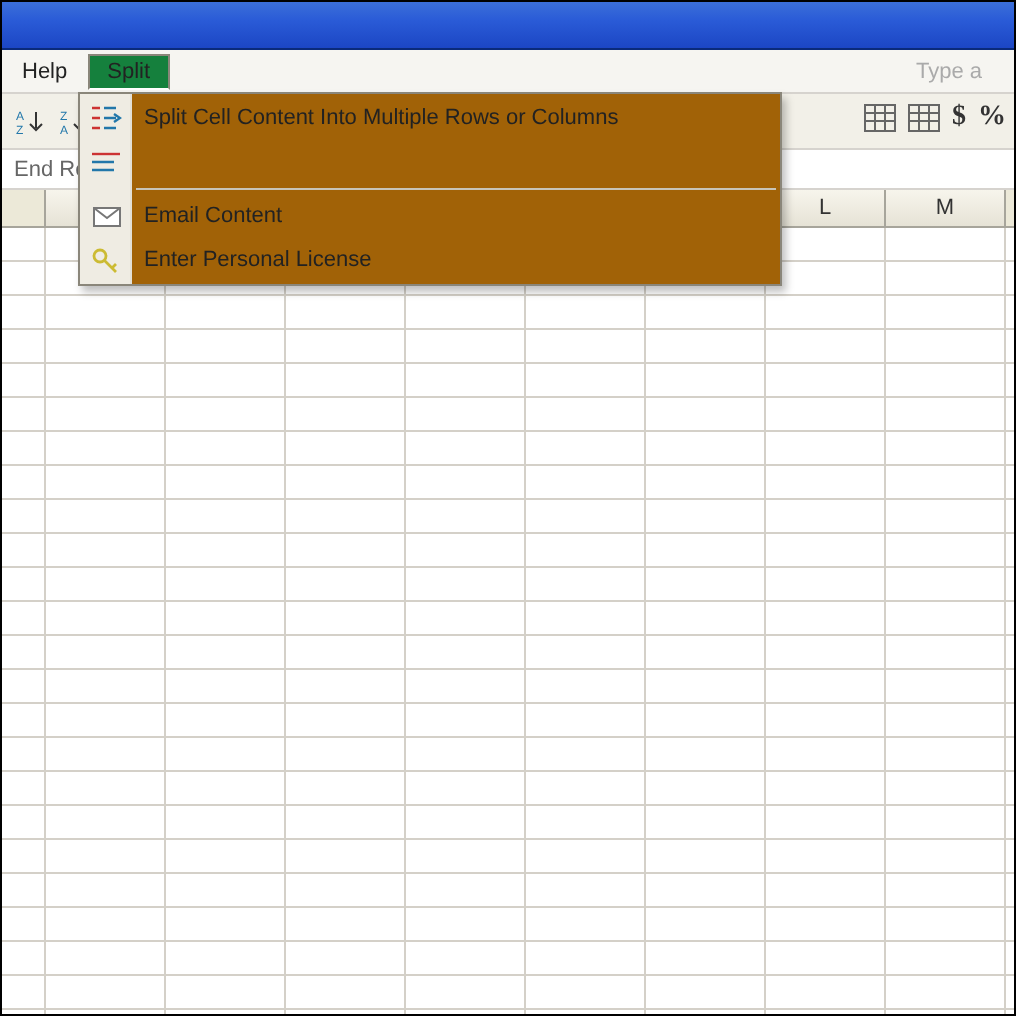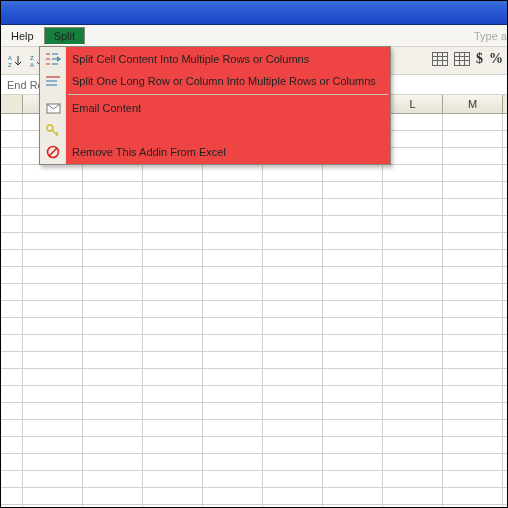--- a/index.html
+++ b/index.html
@@ -61,7 +61,7 @@
     margin-left: auto;
     color: #aaa;
     font-size: 11px;
-    padding-right: 0;
+    padding-right: 16px;
   }
   .formulabar {
     height: 20px;

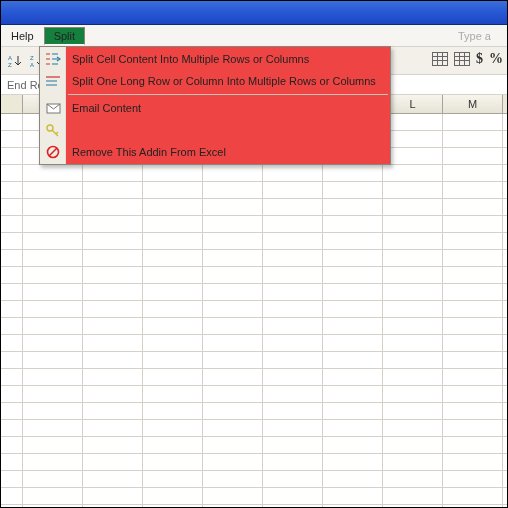--- a/index.html
+++ b/index.html
@@ -78,7 +78,7 @@
     top: 45px;
     left: 38px;
     width: 352px;
-    background: #ef4444;
+    background: #a16207;
     border: 1px solid #8a867a;
     box-shadow: 2px 3px 4px rgba(0,0,0,0.25);
     z-index: 30;

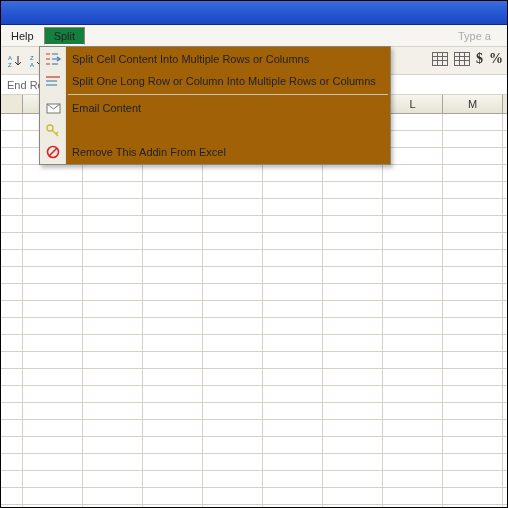--- a/index.html
+++ b/index.html
@@ -531,7 +531,6 @@
           <path d="M1 7 L12 7 M1 11 L12 11" stroke="#27a" stroke-width="1.2"></path>
         </svg>
     </span>
-    <span>Split One Long Row or Column Into Multiple Rows or Columns</span>
   </div>
 
   <div class="ddsep"></div>

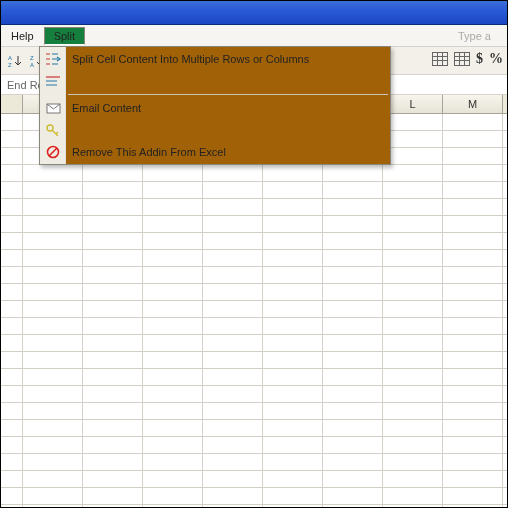--- a/index.html
+++ b/index.html
@@ -553,6 +553,7 @@
           <path d="M6 7 L12 13 M10 11 L12 9" stroke="#cb3" stroke-width="1.4"></path>
         </svg>
     </span>
+    <span>Enter Personal License</span>
   </div>
 
   <div class="dditem">

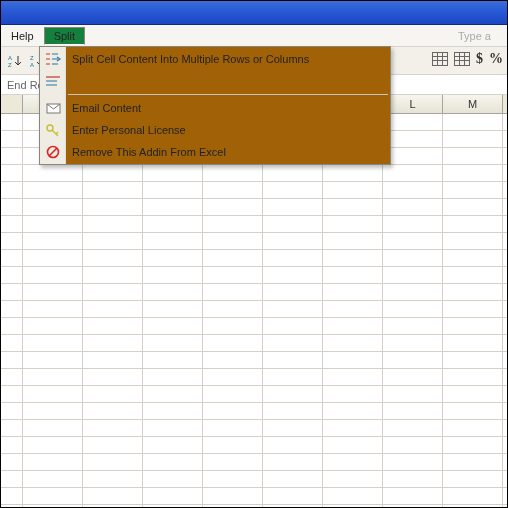--- a/index.html
+++ b/index.html
@@ -556,15 +556,6 @@
     <span>Enter Personal License</span>
   </div>
 
-  <div class="dditem">
-    <span class="icon">
-      <svg width="14" height="14">
-          <circle cx="7" cy="7" r="5.5" fill="none" stroke="#d22" stroke-width="1.6"></circle>
-          <line x1="3" y1="11" x2="11" y2="3" stroke="#d22" stroke-width="1.6"></line>
-        </svg>
-    </span>
-    <span>Remove This Addin From Excel</span>
-  </div>
 </div>
 
 </body></html>

